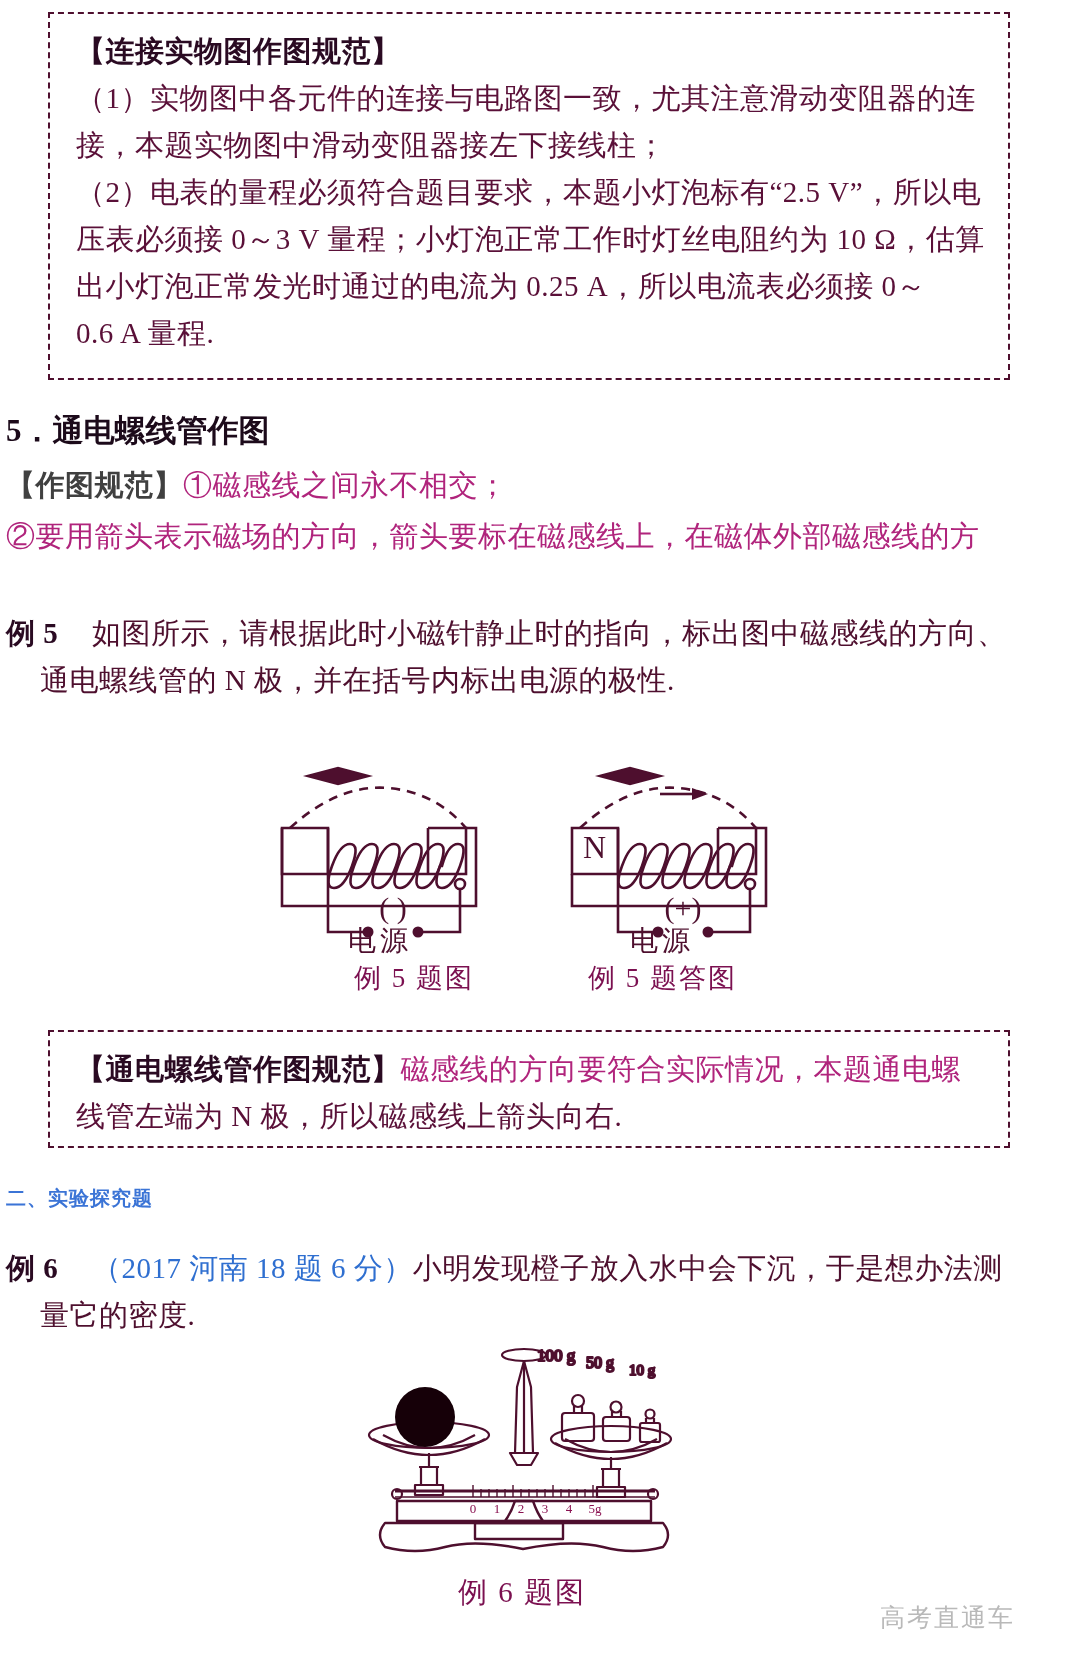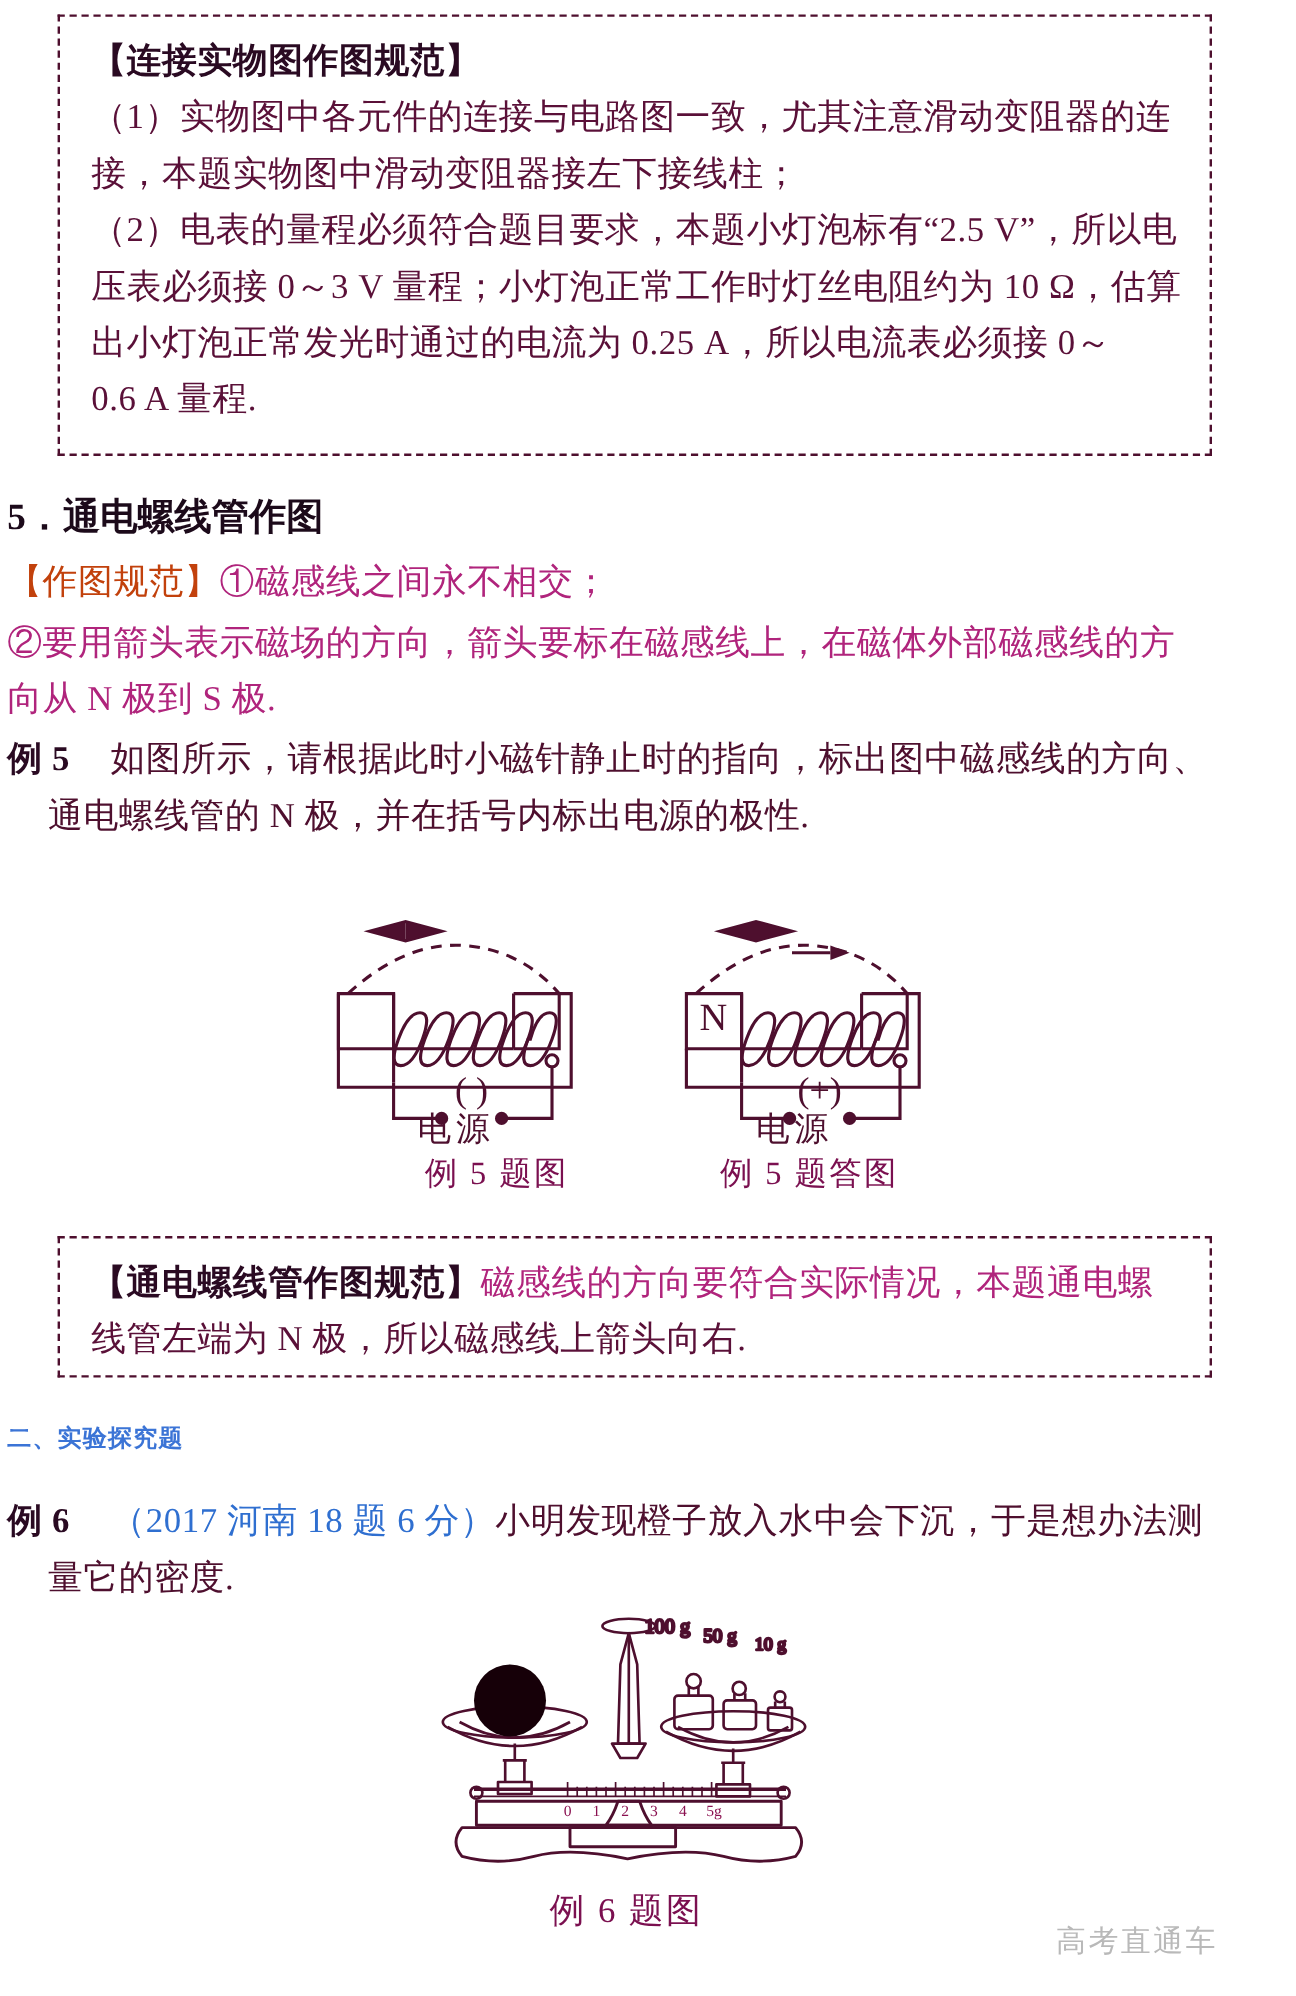--- a/index.html
+++ b/index.html
@@ -47,8 +47,8 @@
   }
 
   .bold-hd {
-    font-weight: normal;
-    color: #c2410c;
+    font-weight: bold;
+    color: #404040;
   }
   .magenta { color: #b0247c; }
   .purple  { color: #6a2a7a; }

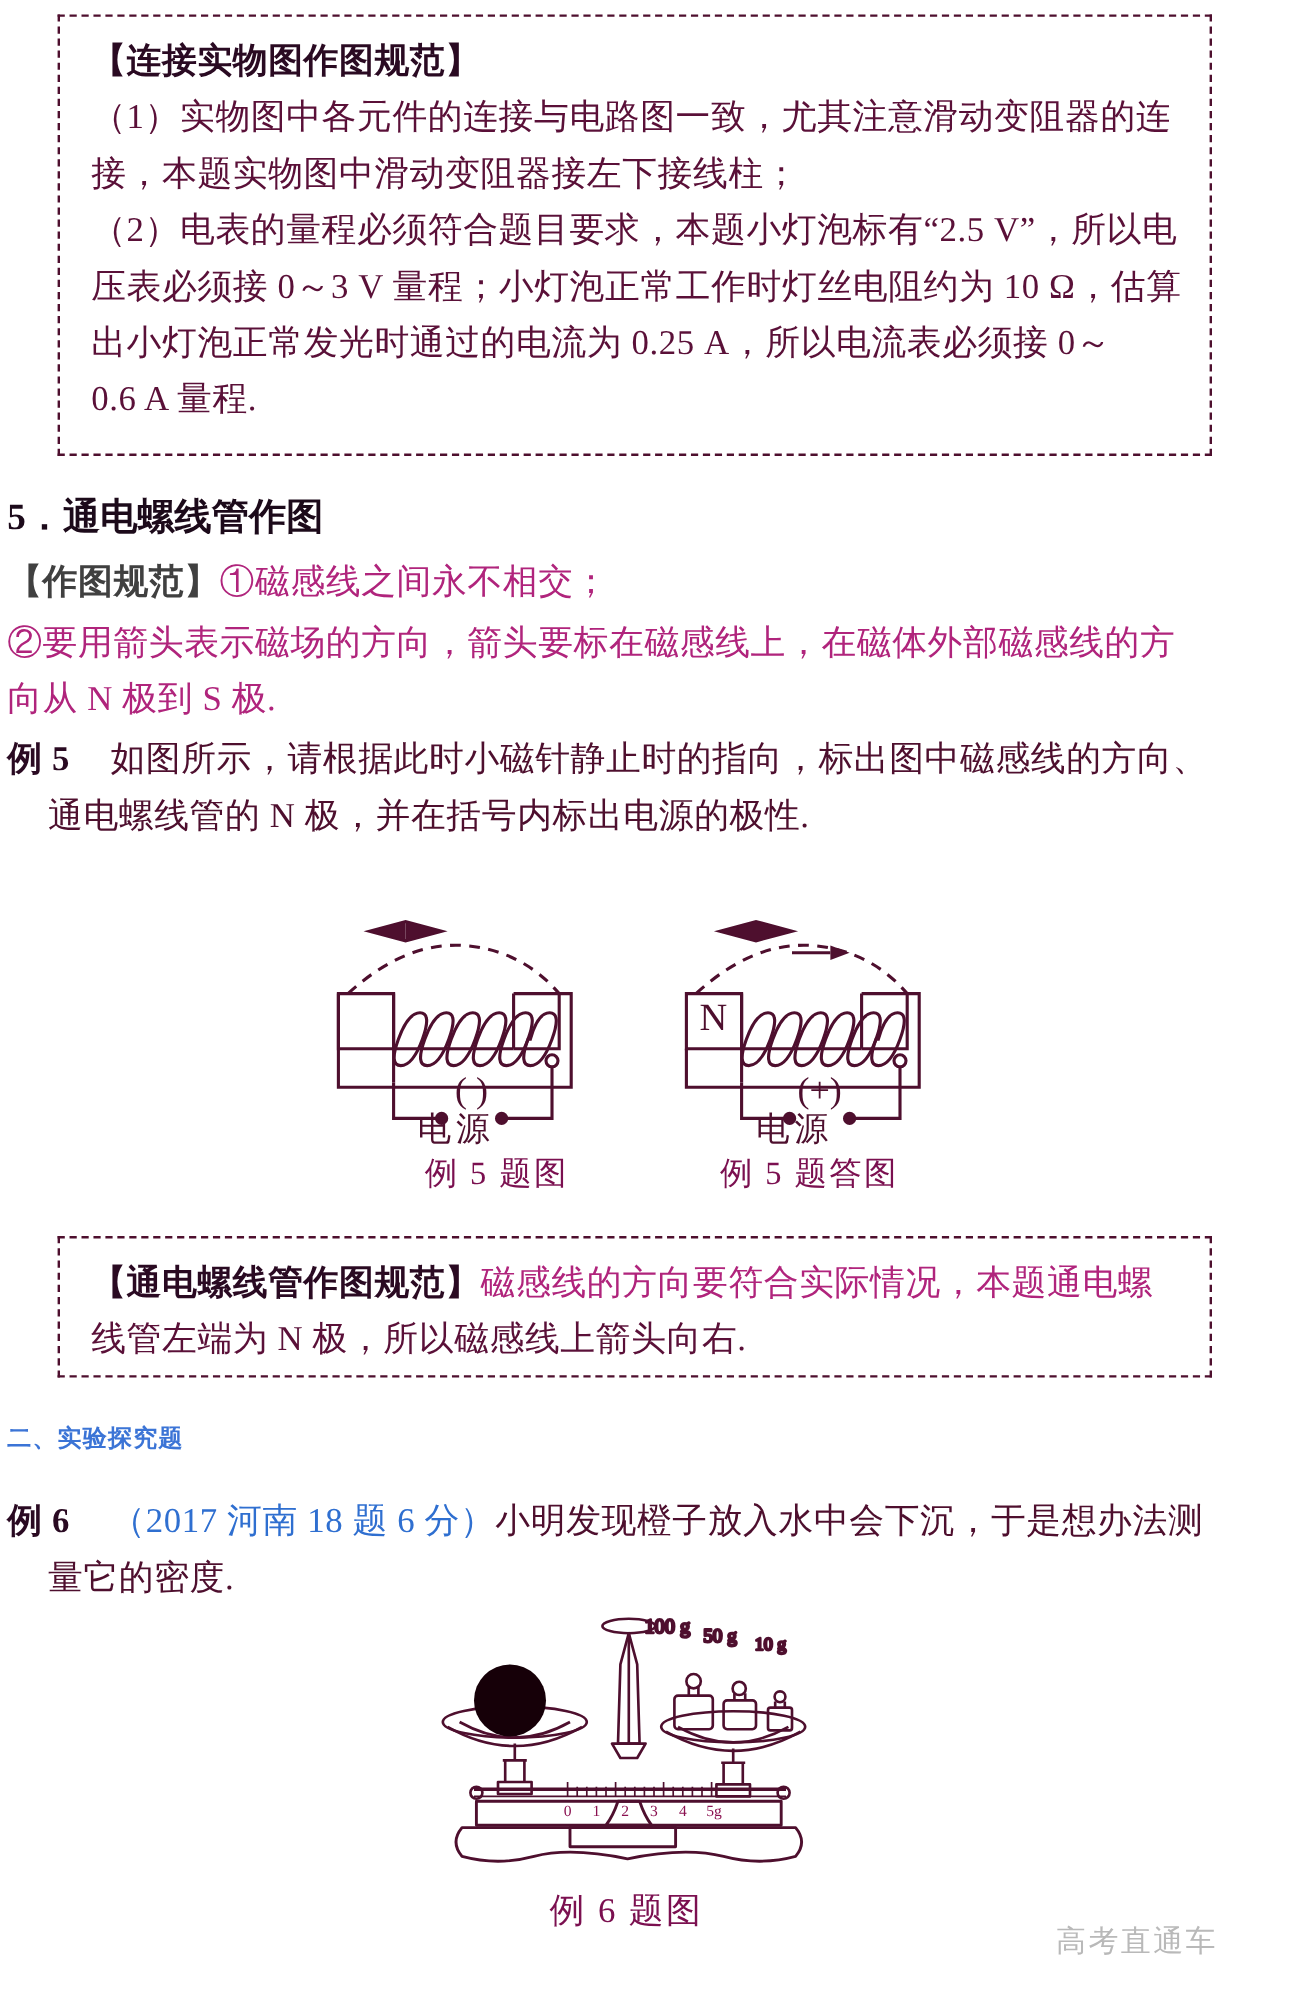--- a/index.html
+++ b/index.html
@@ -122,7 +122,6 @@
   </div>
 
   <div class="ln abs magenta" style="left:6px; top:513px;">②要用箭头表示磁场的方向，箭头要标在磁感线上，在磁体外部磁感线的方</div>
-  <div class="ln abs magenta" style="left:6px; top:560px;">向从 N 极到 S 极.</div>
 
   <div class="ln abs" style="left:6px; top:610px;">
     <span class="ex-label">例 5</span>

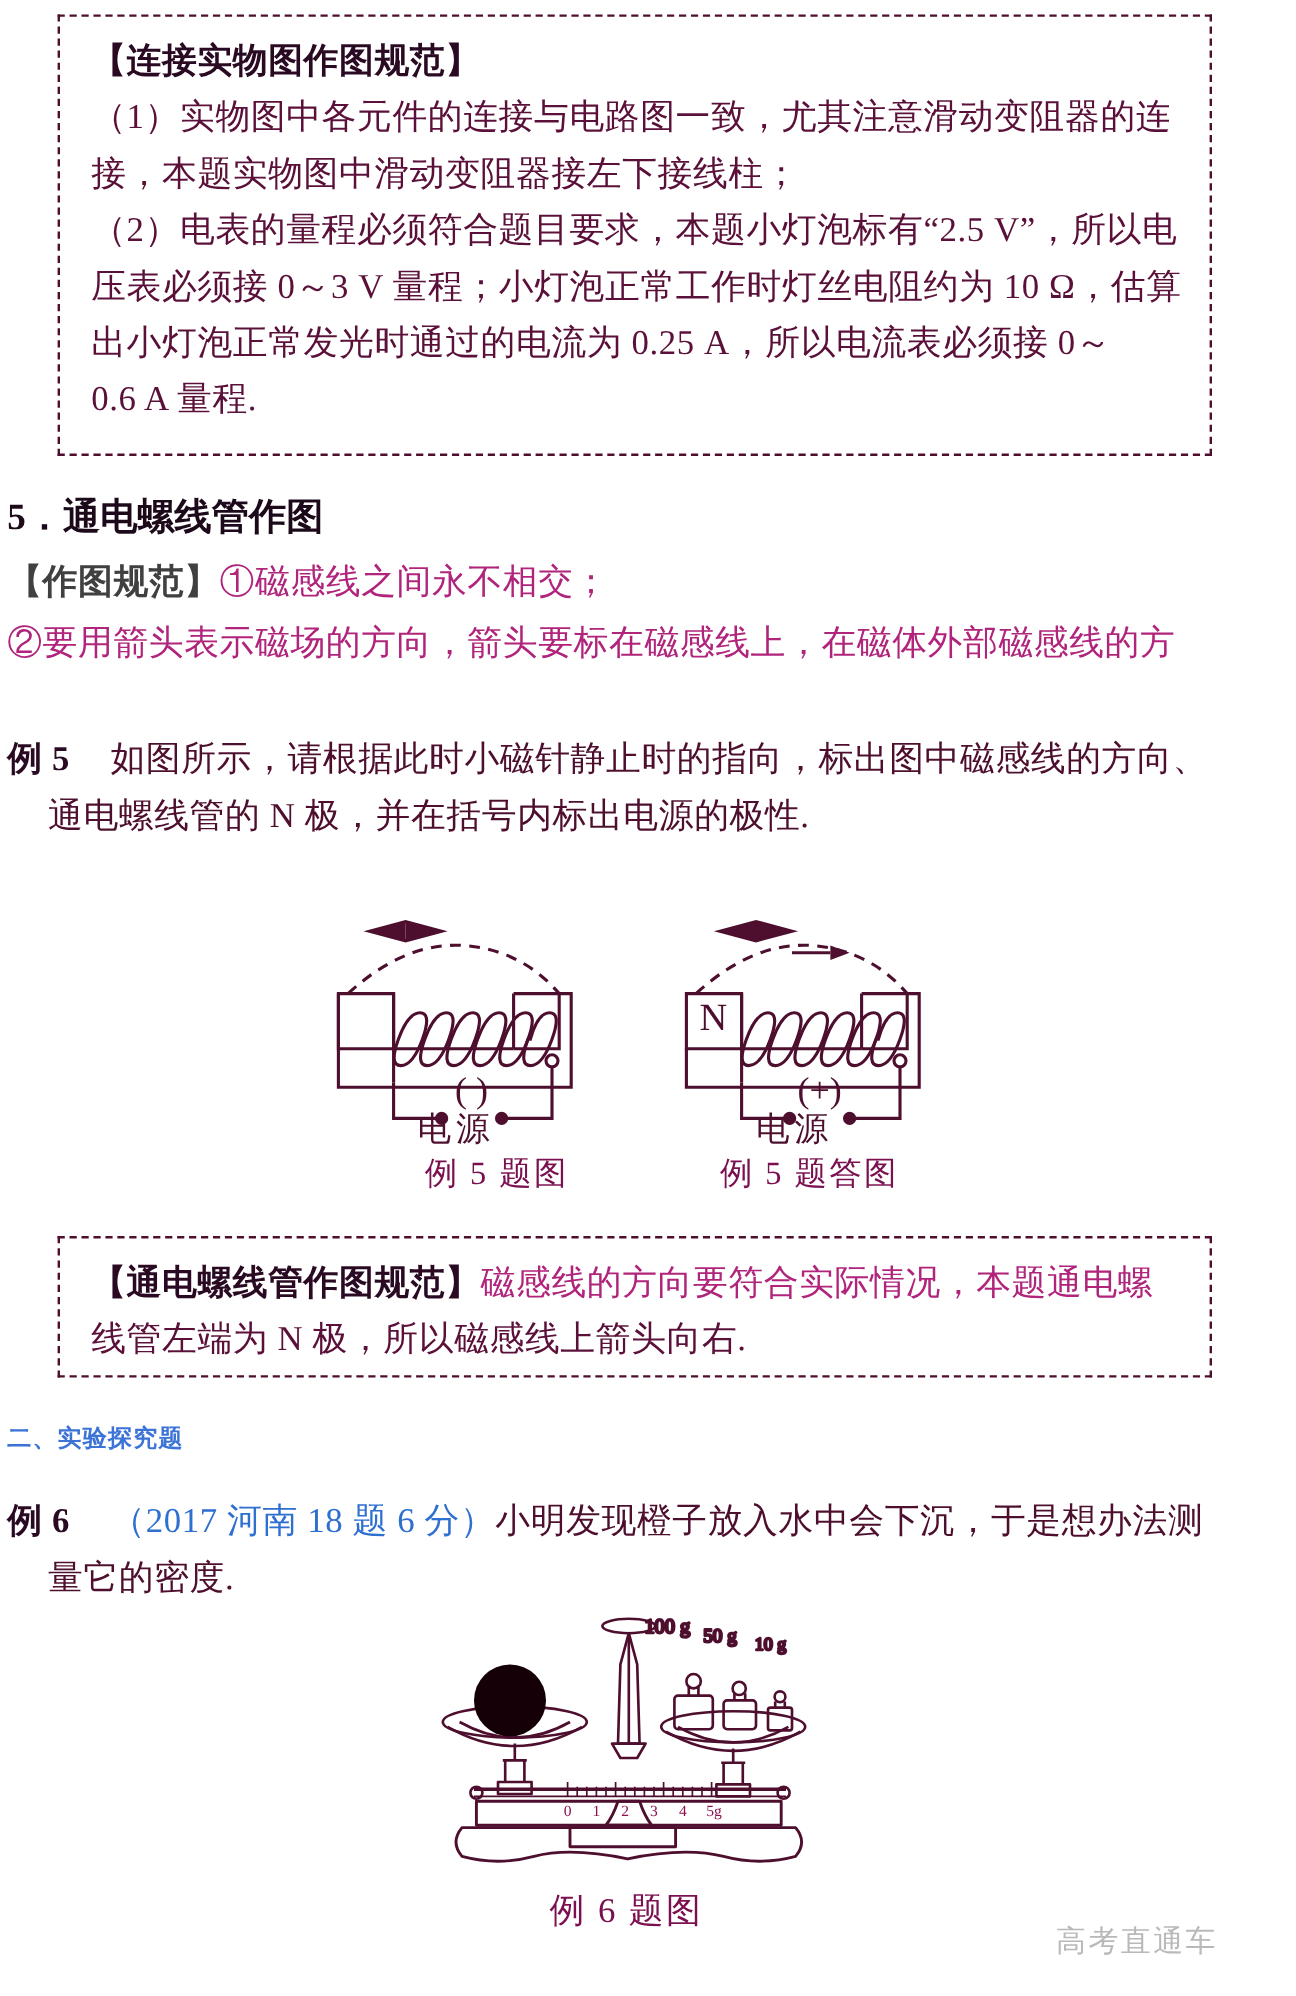--- a/index.html
+++ b/index.html
@@ -204,7 +204,7 @@
     </svg>
   </div>
   <div class="abs" style="left:630px; top:922px; font-size:28px; color:#4e0f2e; letter-spacing:4px;">电源</div>
-  <div class="fig-caption" style="left:588px; top:960px;margin-left:12px;">例 5 题答图</div>
+  <div class="fig-caption" style="left:588px; top:960px;">例 5 题答图</div>
 
   <div class="callout" style="left:48px; top:1030px; width:962px; height:118px;">
     <div class="ln">

